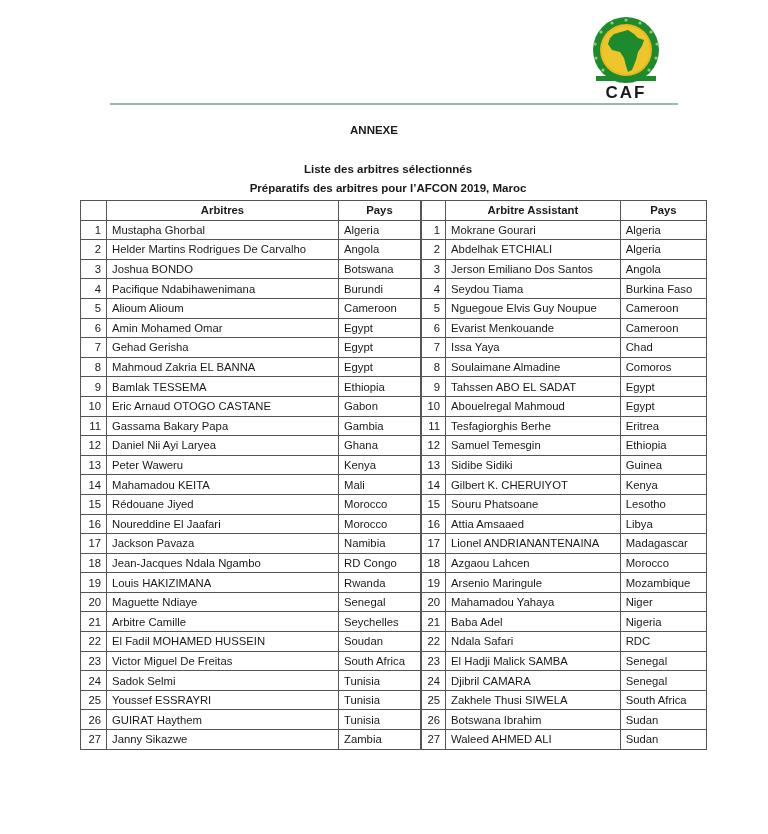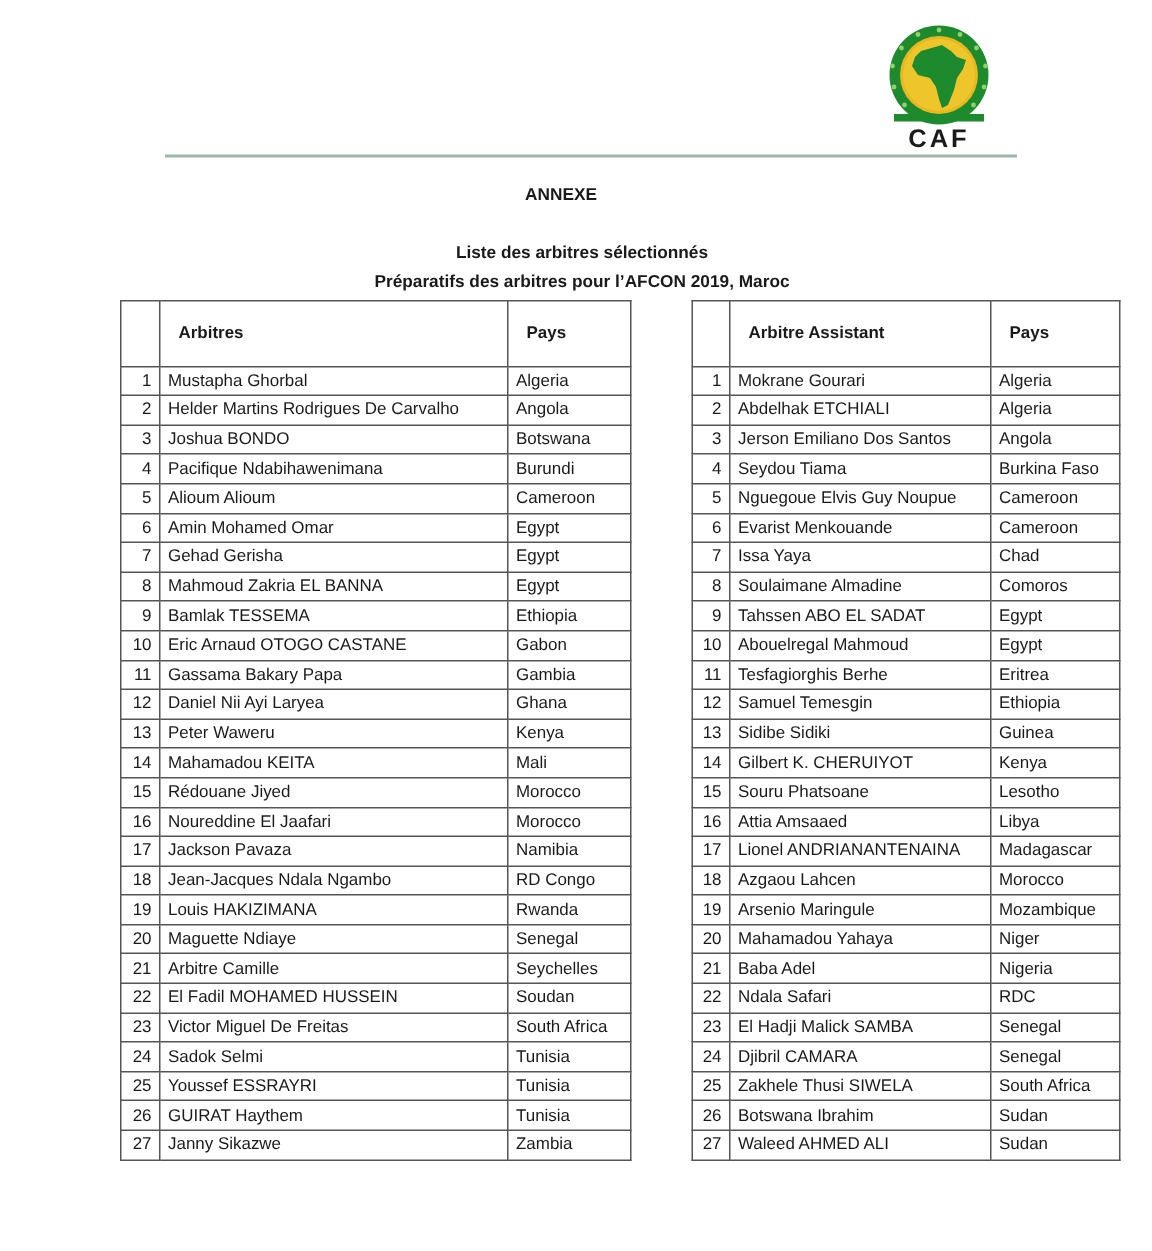--- a/index.html
+++ b/index.html
@@ -12,7 +12,7 @@
   .h-prep { top:182px; left:4px; }
   table.ref { position:absolute; border-collapse:collapse; font-size:11.3px; }
   table.ref td, table.ref th { border:1px solid #555; height:18.6px; padding:0 0 0 5px; white-space:nowrap; line-height:18px; }
-  table.ref th { font-weight:bold; text-align:left; padding:12px; }
+  table.ref th { font-weight:bold; text-align:center; padding:0; }
   table.ref td.num { text-align:right; padding:0 5px 0 0; }
   #left-table { left:80px; top:200px; width:341px; }
   #right-table { left:421px; top:200px; width:286px;margin-left:40px; }

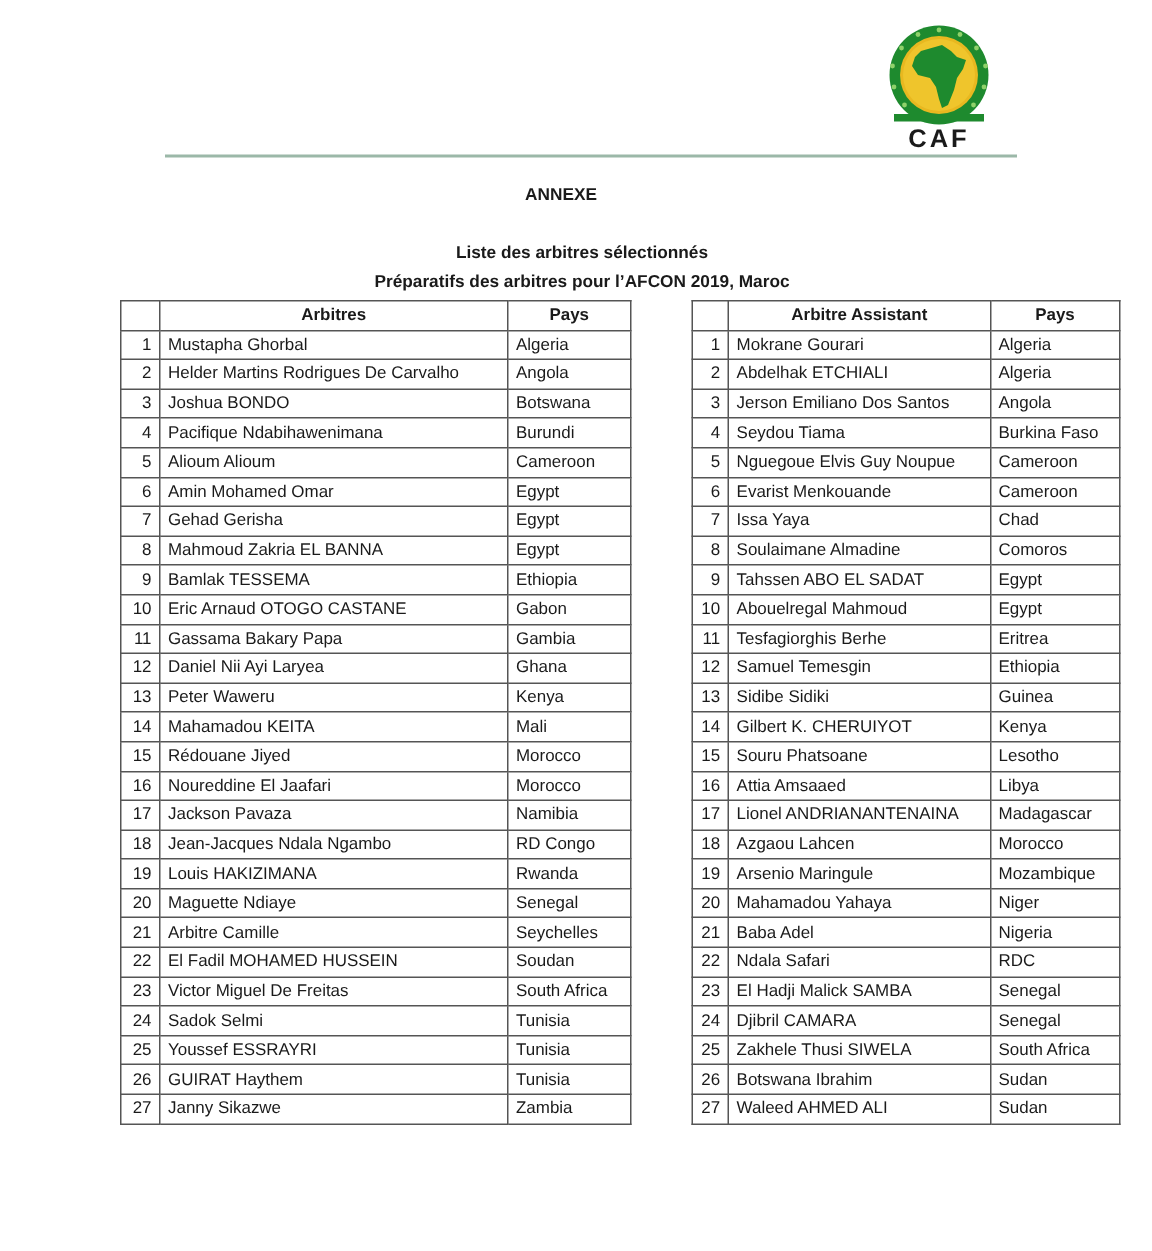--- a/index.html
+++ b/index.html
@@ -15,7 +15,7 @@
   table.ref th { font-weight:bold; text-align:center; padding:0; }
   table.ref td.num { text-align:right; padding:0 5px 0 0; }
   #left-table { left:80px; top:200px; width:341px; }
-  #right-table { left:421px; top:200px; width:286px;margin-left:40px; }
+  #right-table { left:421px; top:200px; width:286px; }
   .col-num-l { width:26px; } .col-name-l { width:232px; } .col-pays-l { width:82px; }
   .col-num-r { width:24px; } .col-name-r { width:174px; } .col-pays-r { width:86px; }
 </style>

